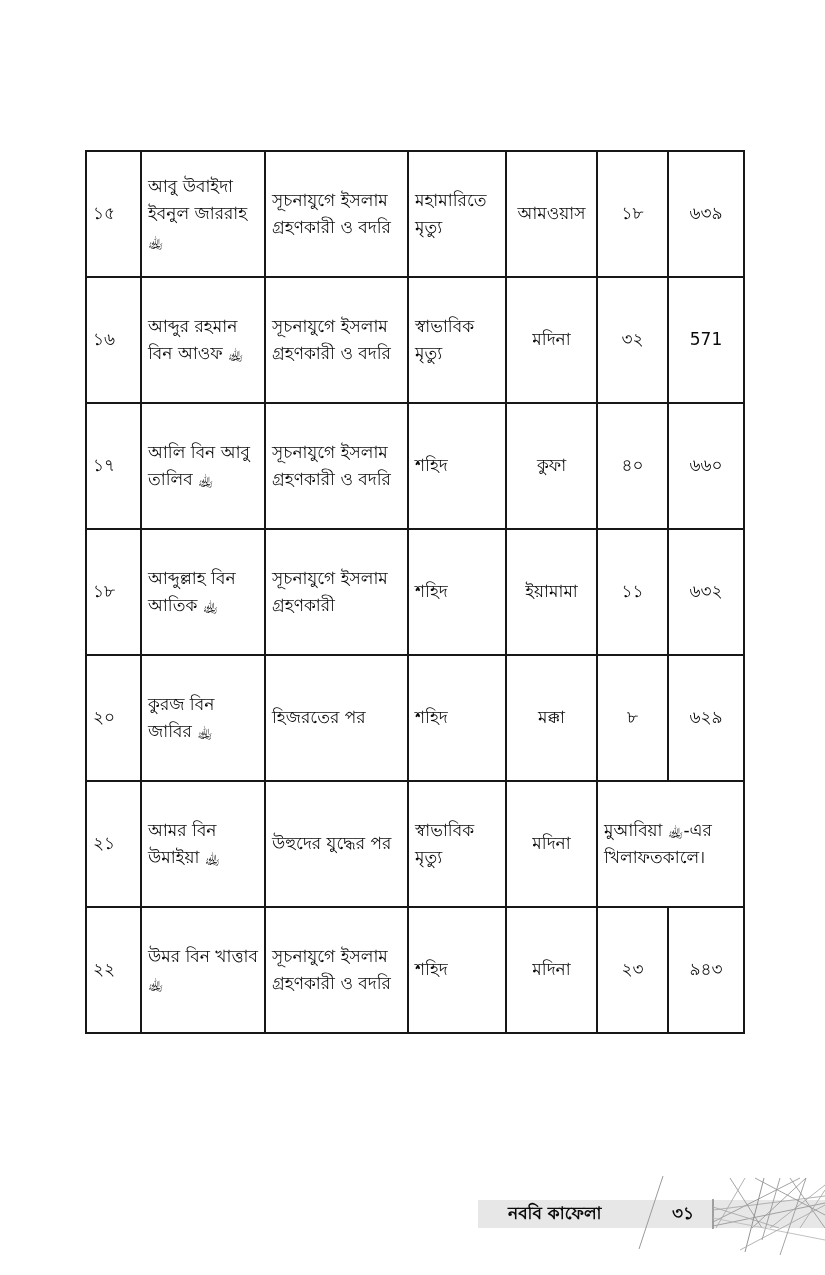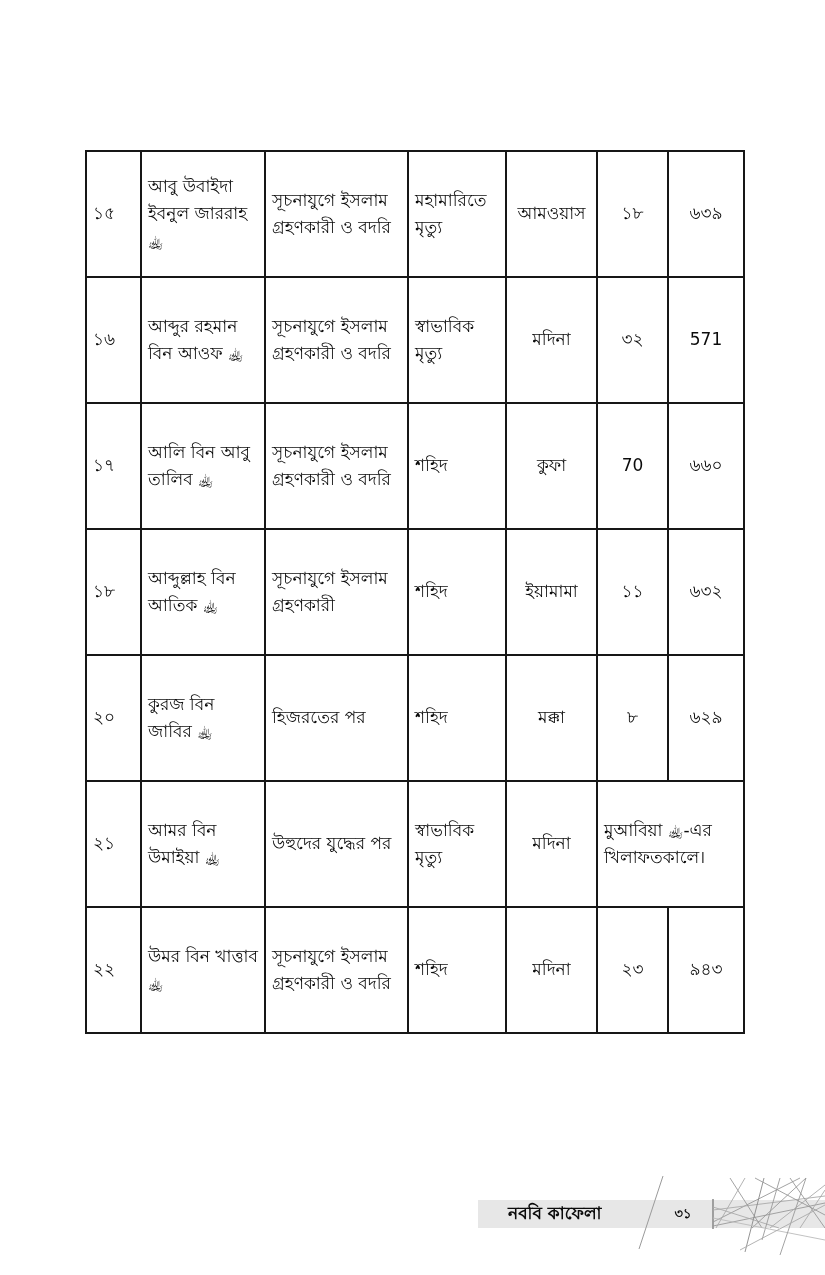--- a/index.html
+++ b/index.html
@@ -103,7 +103,7 @@
         <td class="c-profile">সূচনাযুগে ইসলাম গ্রহণকারী ও বদরি</td>
         <td class="c-death">শহিদ</td>
         <td class="c-place">কুফা</td>
-        <td class="c-hijri">70</td>
+        <td class="c-hijri">৪০</td>
         <td class="c-ce">৬৬০</td>
       </tr>
       <tr>

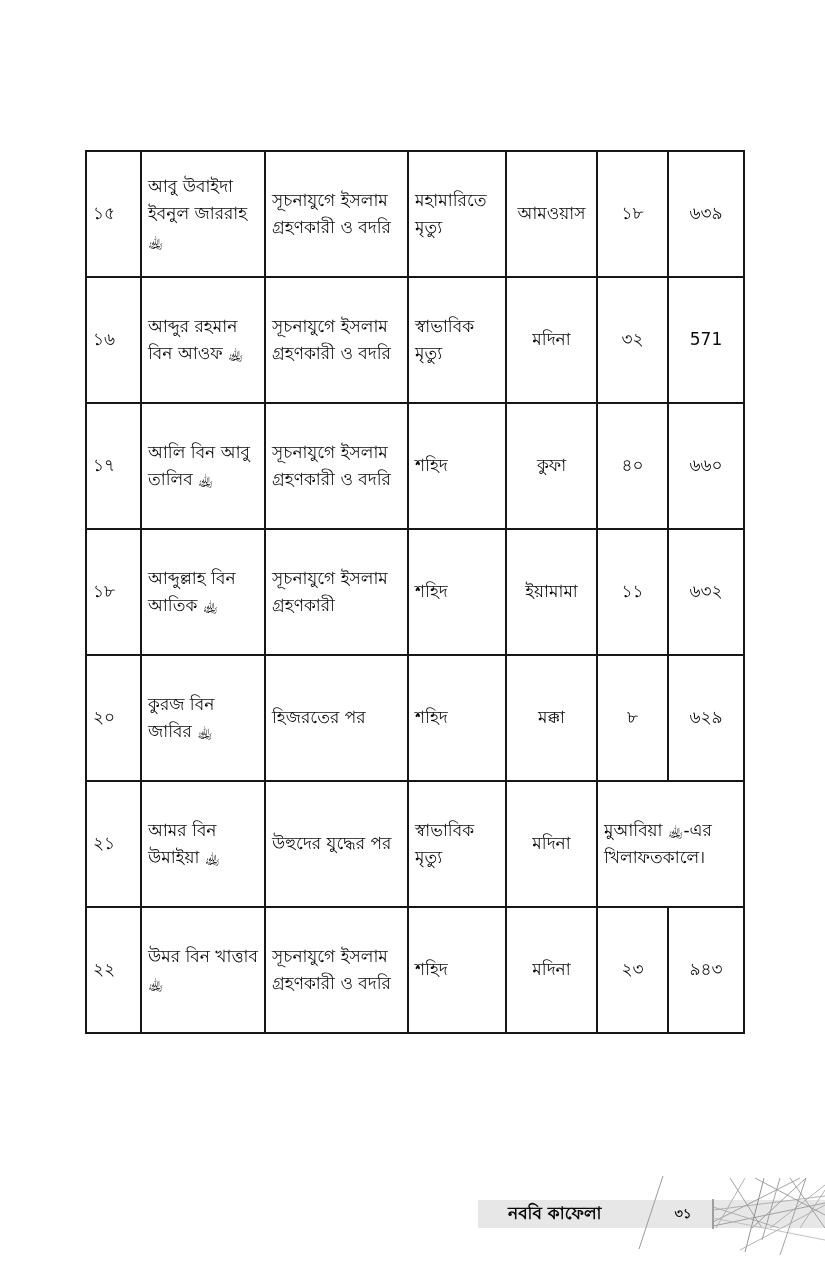--- a/index.html
+++ b/index.html
@@ -55,7 +55,7 @@
     position:absolute; left:182px; top:50%;
     transform:translateY(-50%);
     width:46px; text-align:center;
-    font-size:13px; font-weight:bold;
+    font-size:17px; font-weight:bold;
   }
   svg.overlay {
     position:absolute; left:0; top:0;

